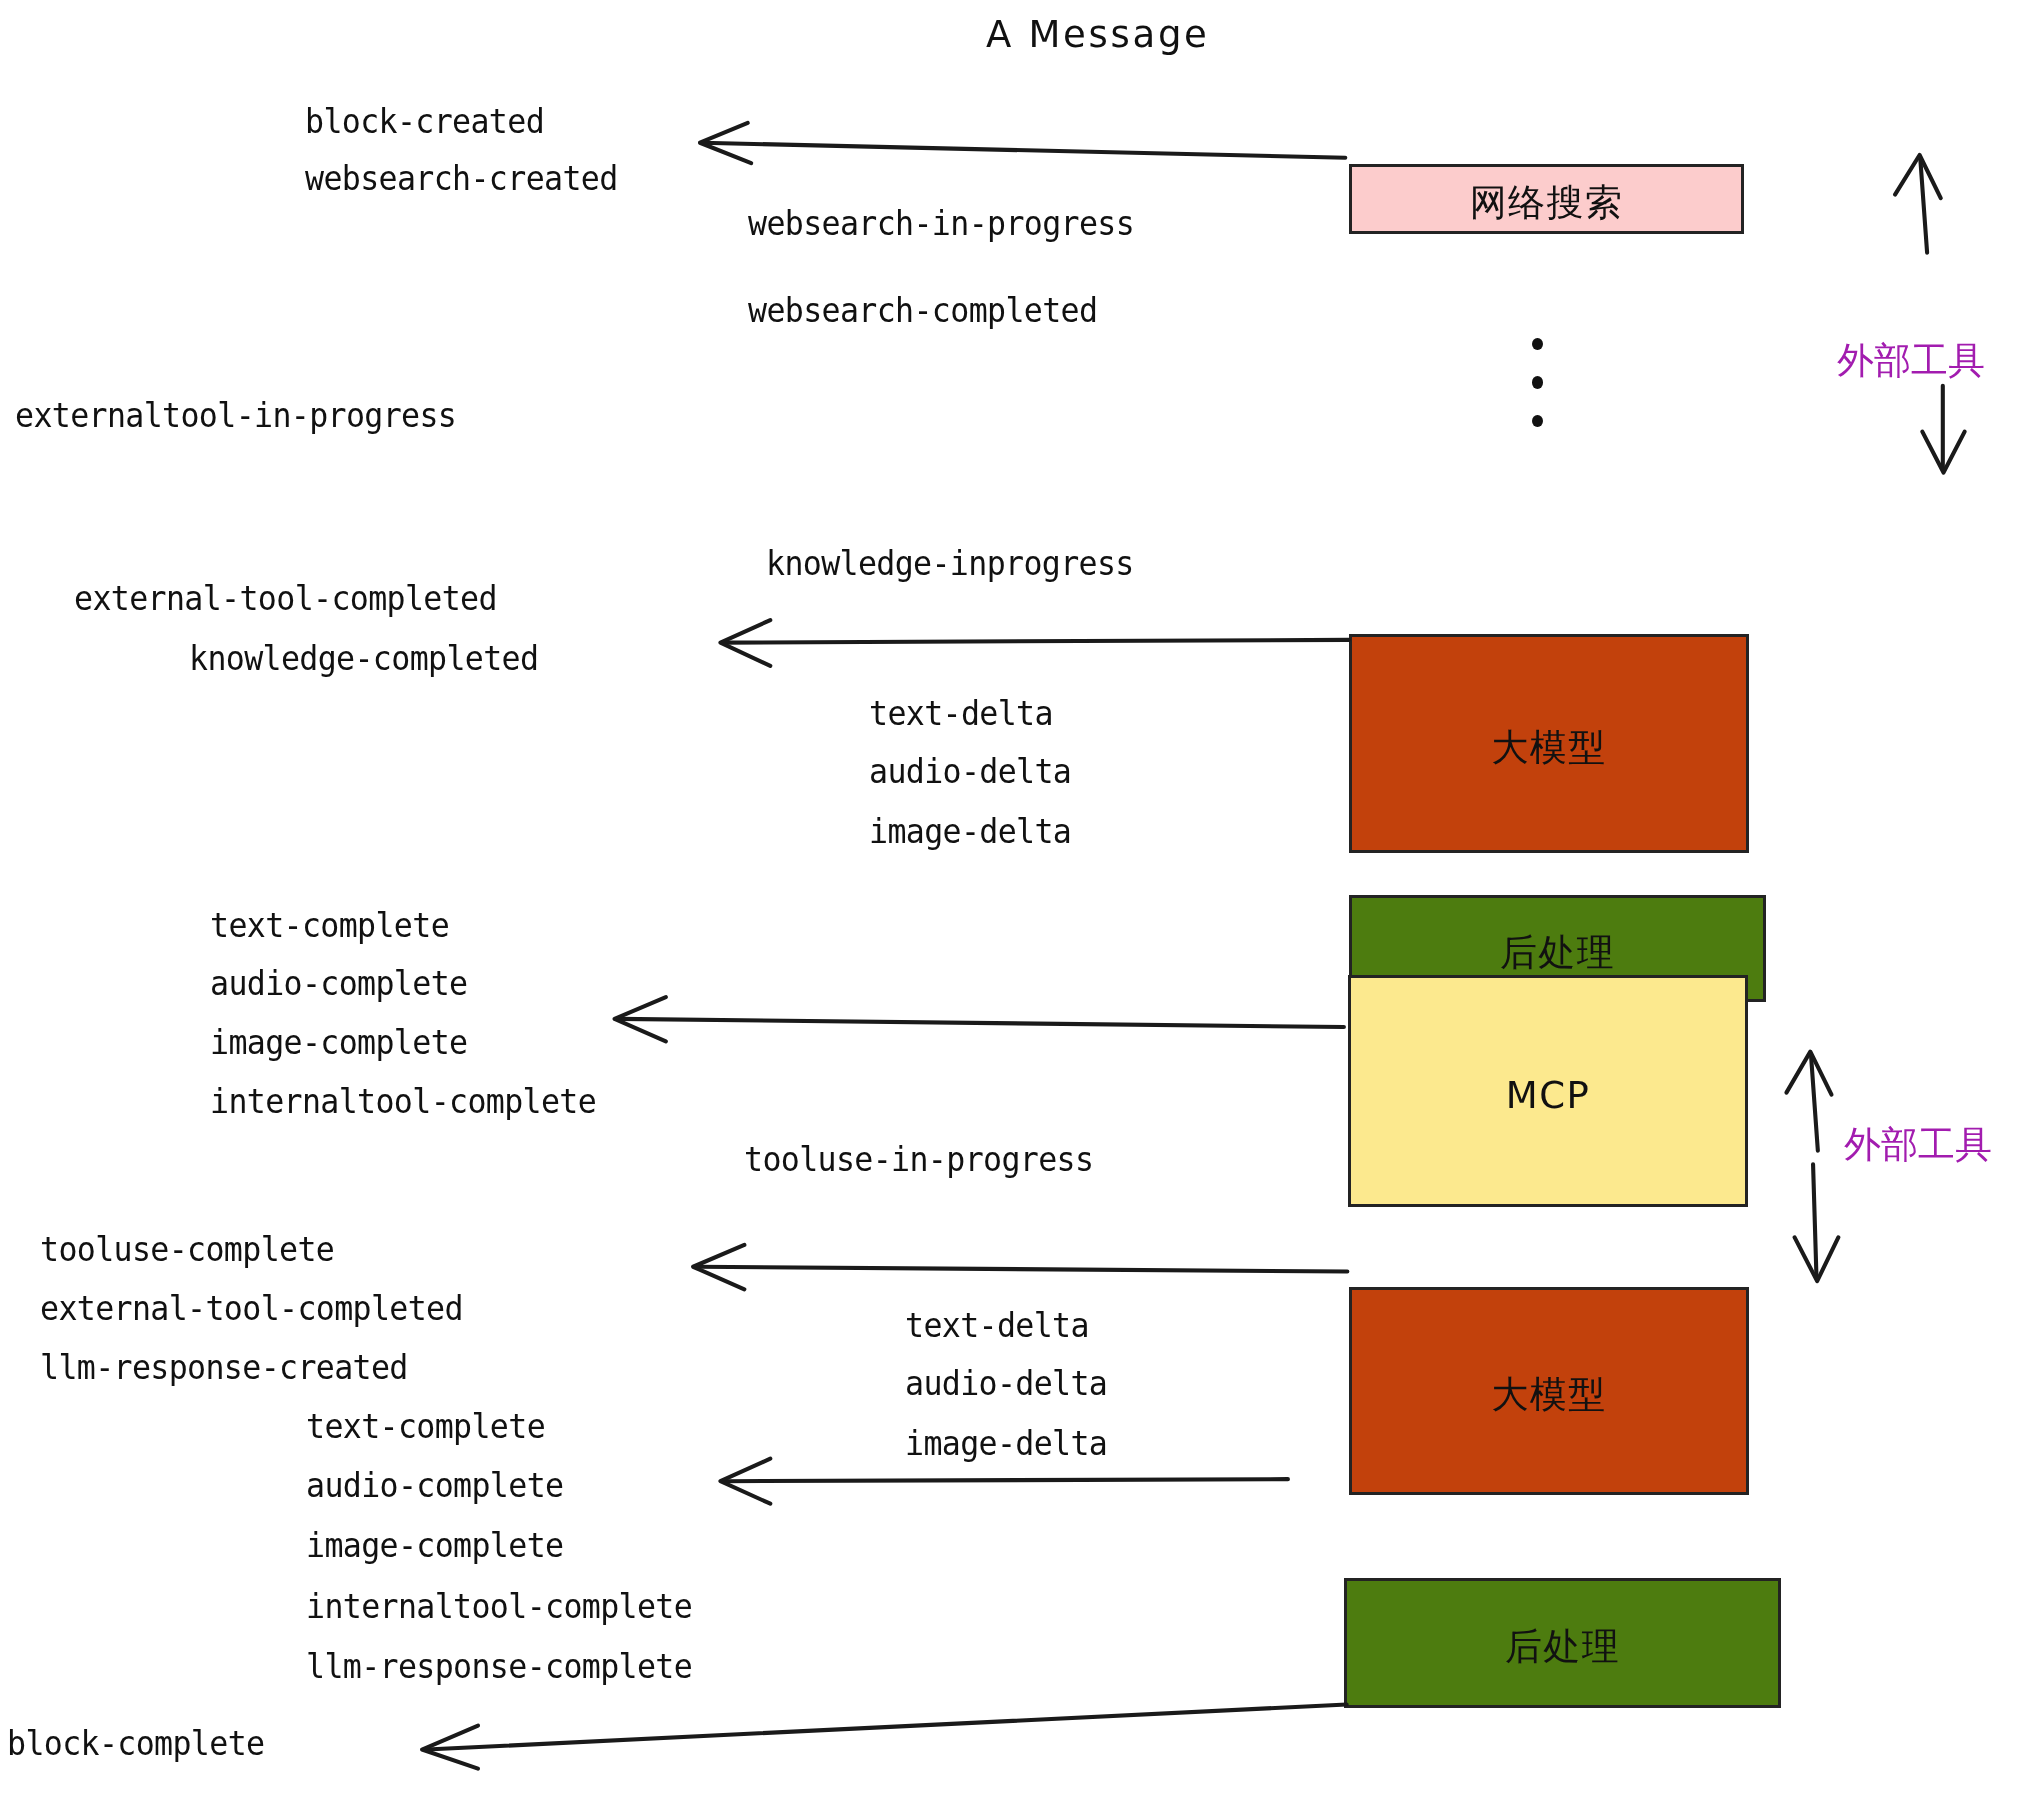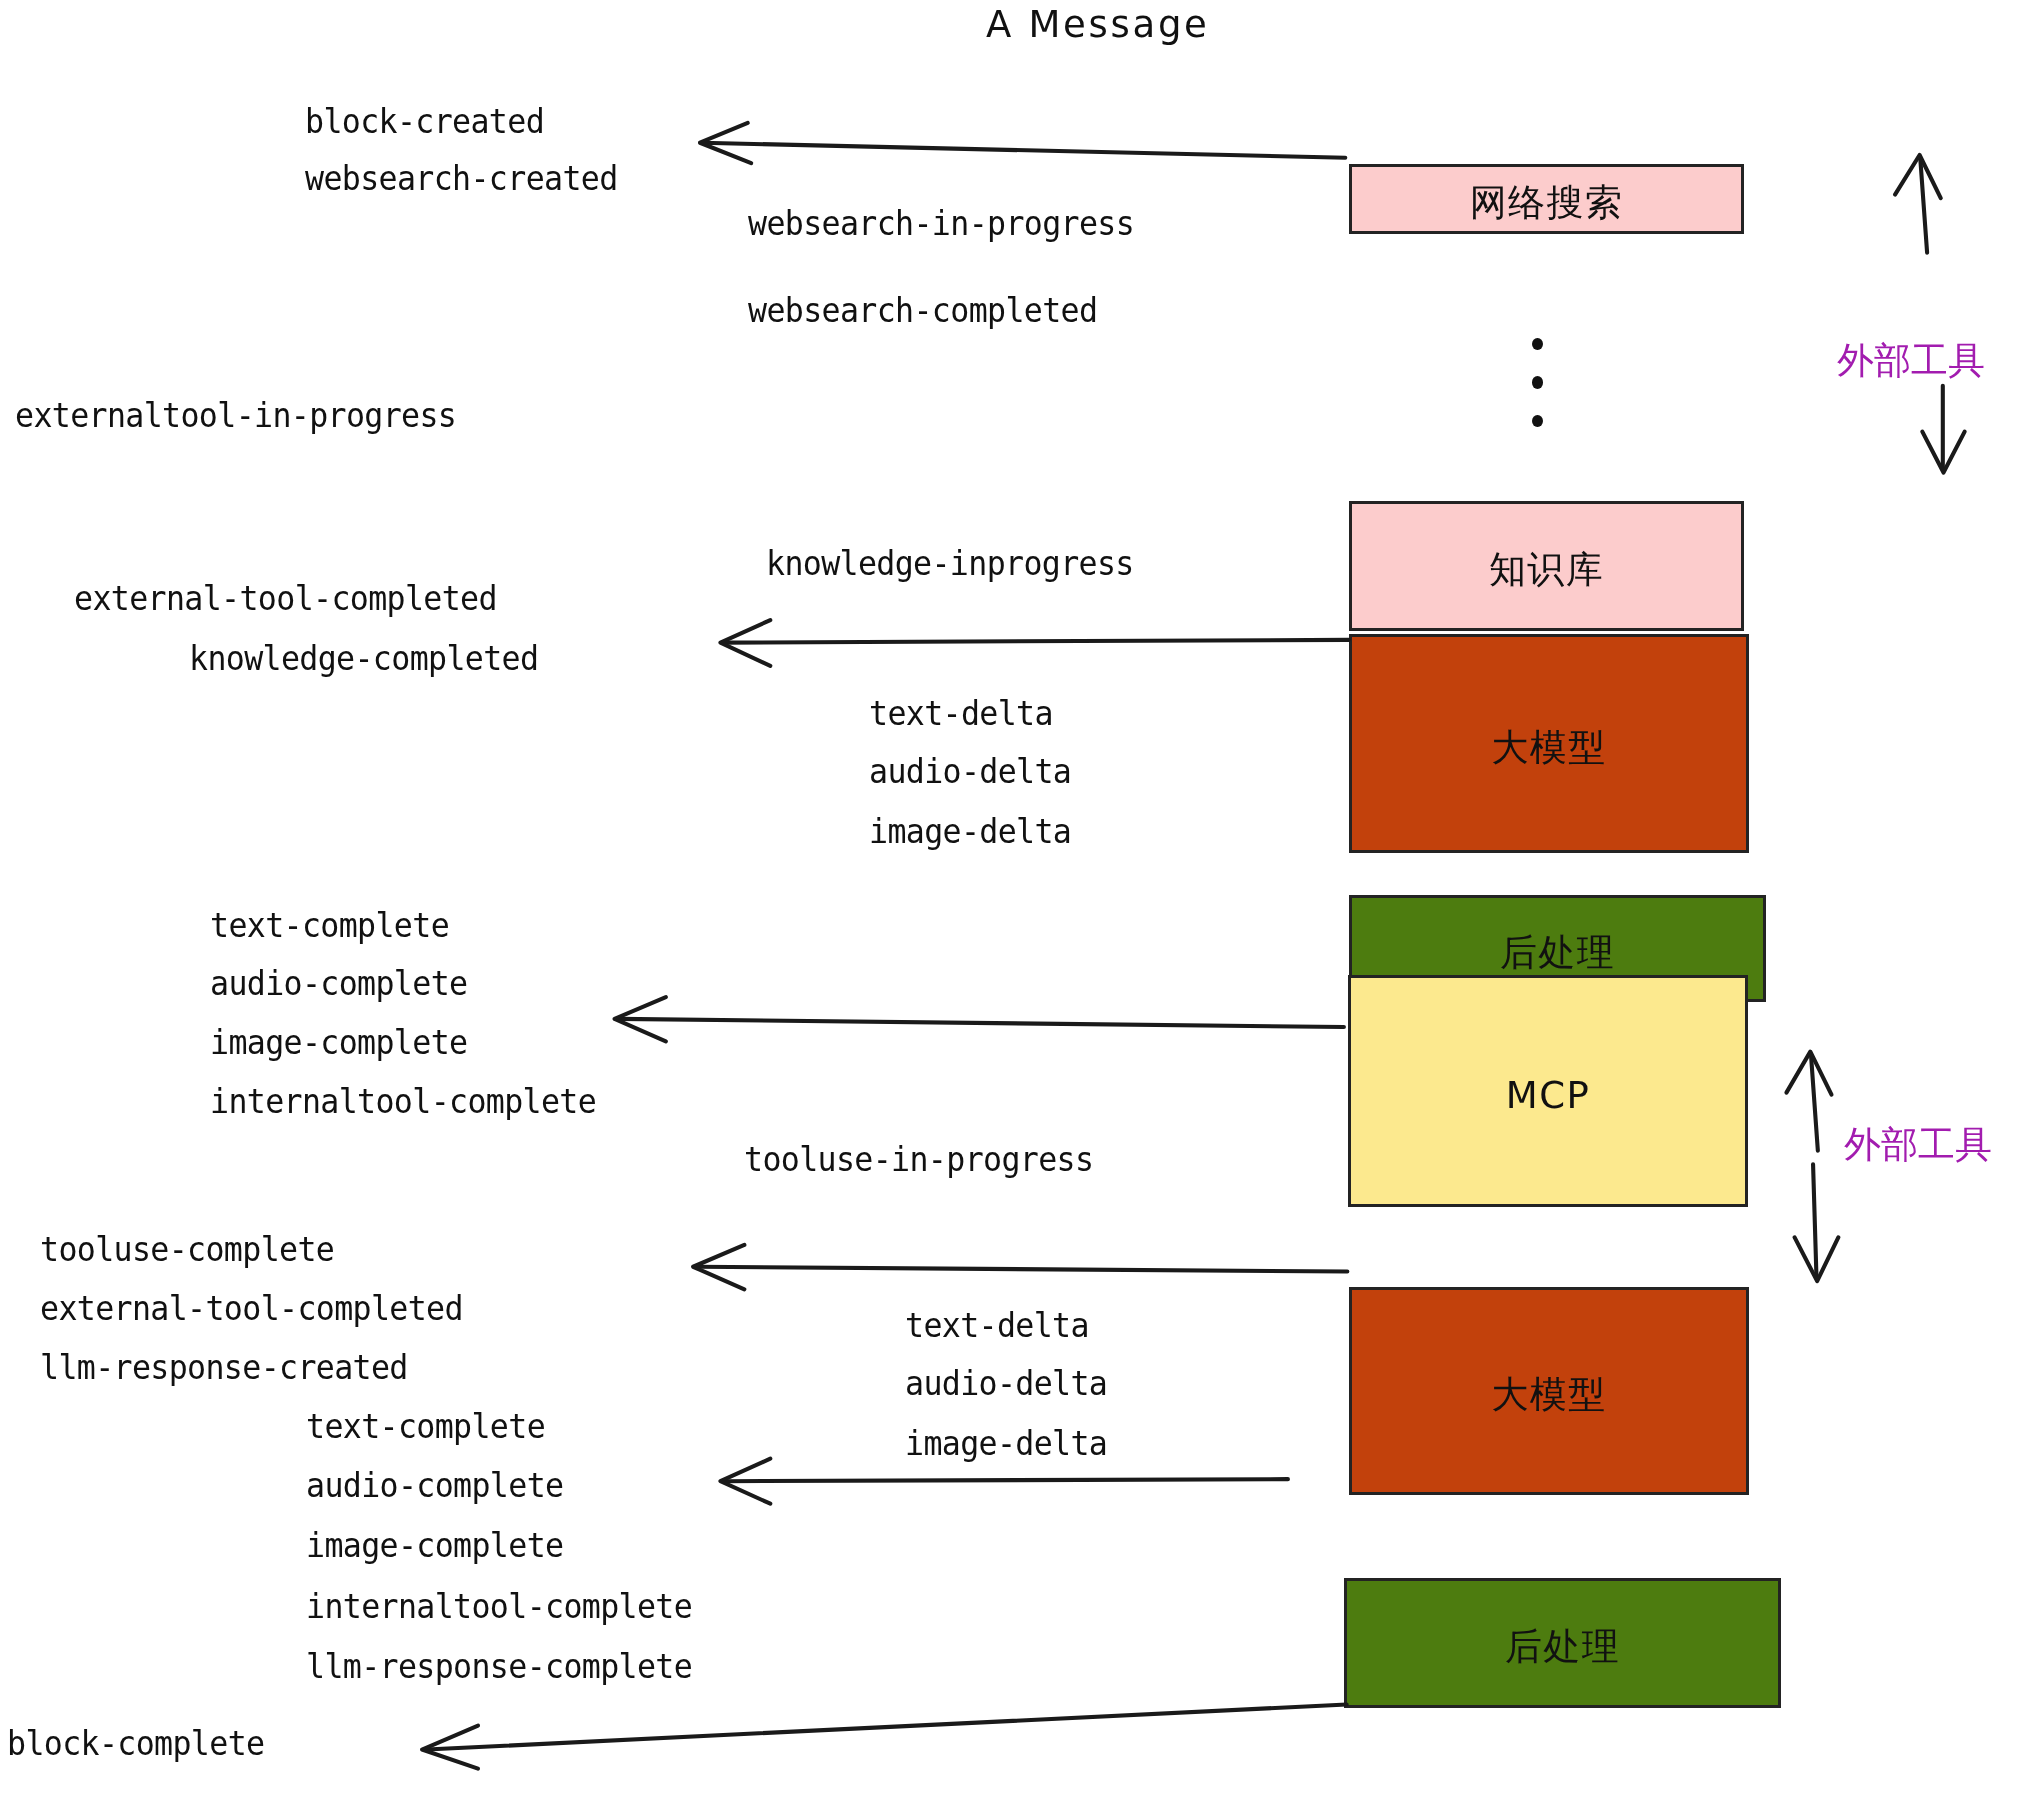--- a/index.html
+++ b/index.html
@@ -80,7 +80,7 @@
 
 <div id="canvas">
 
-  <div class="title" style="left:986px; top:3px;">A Message</div>
+  <div class="title" style="left:986px; top:13px;">A Message</div>
 
   <div class="ev" style="left:305px; top:101px;">block-created</div>
 

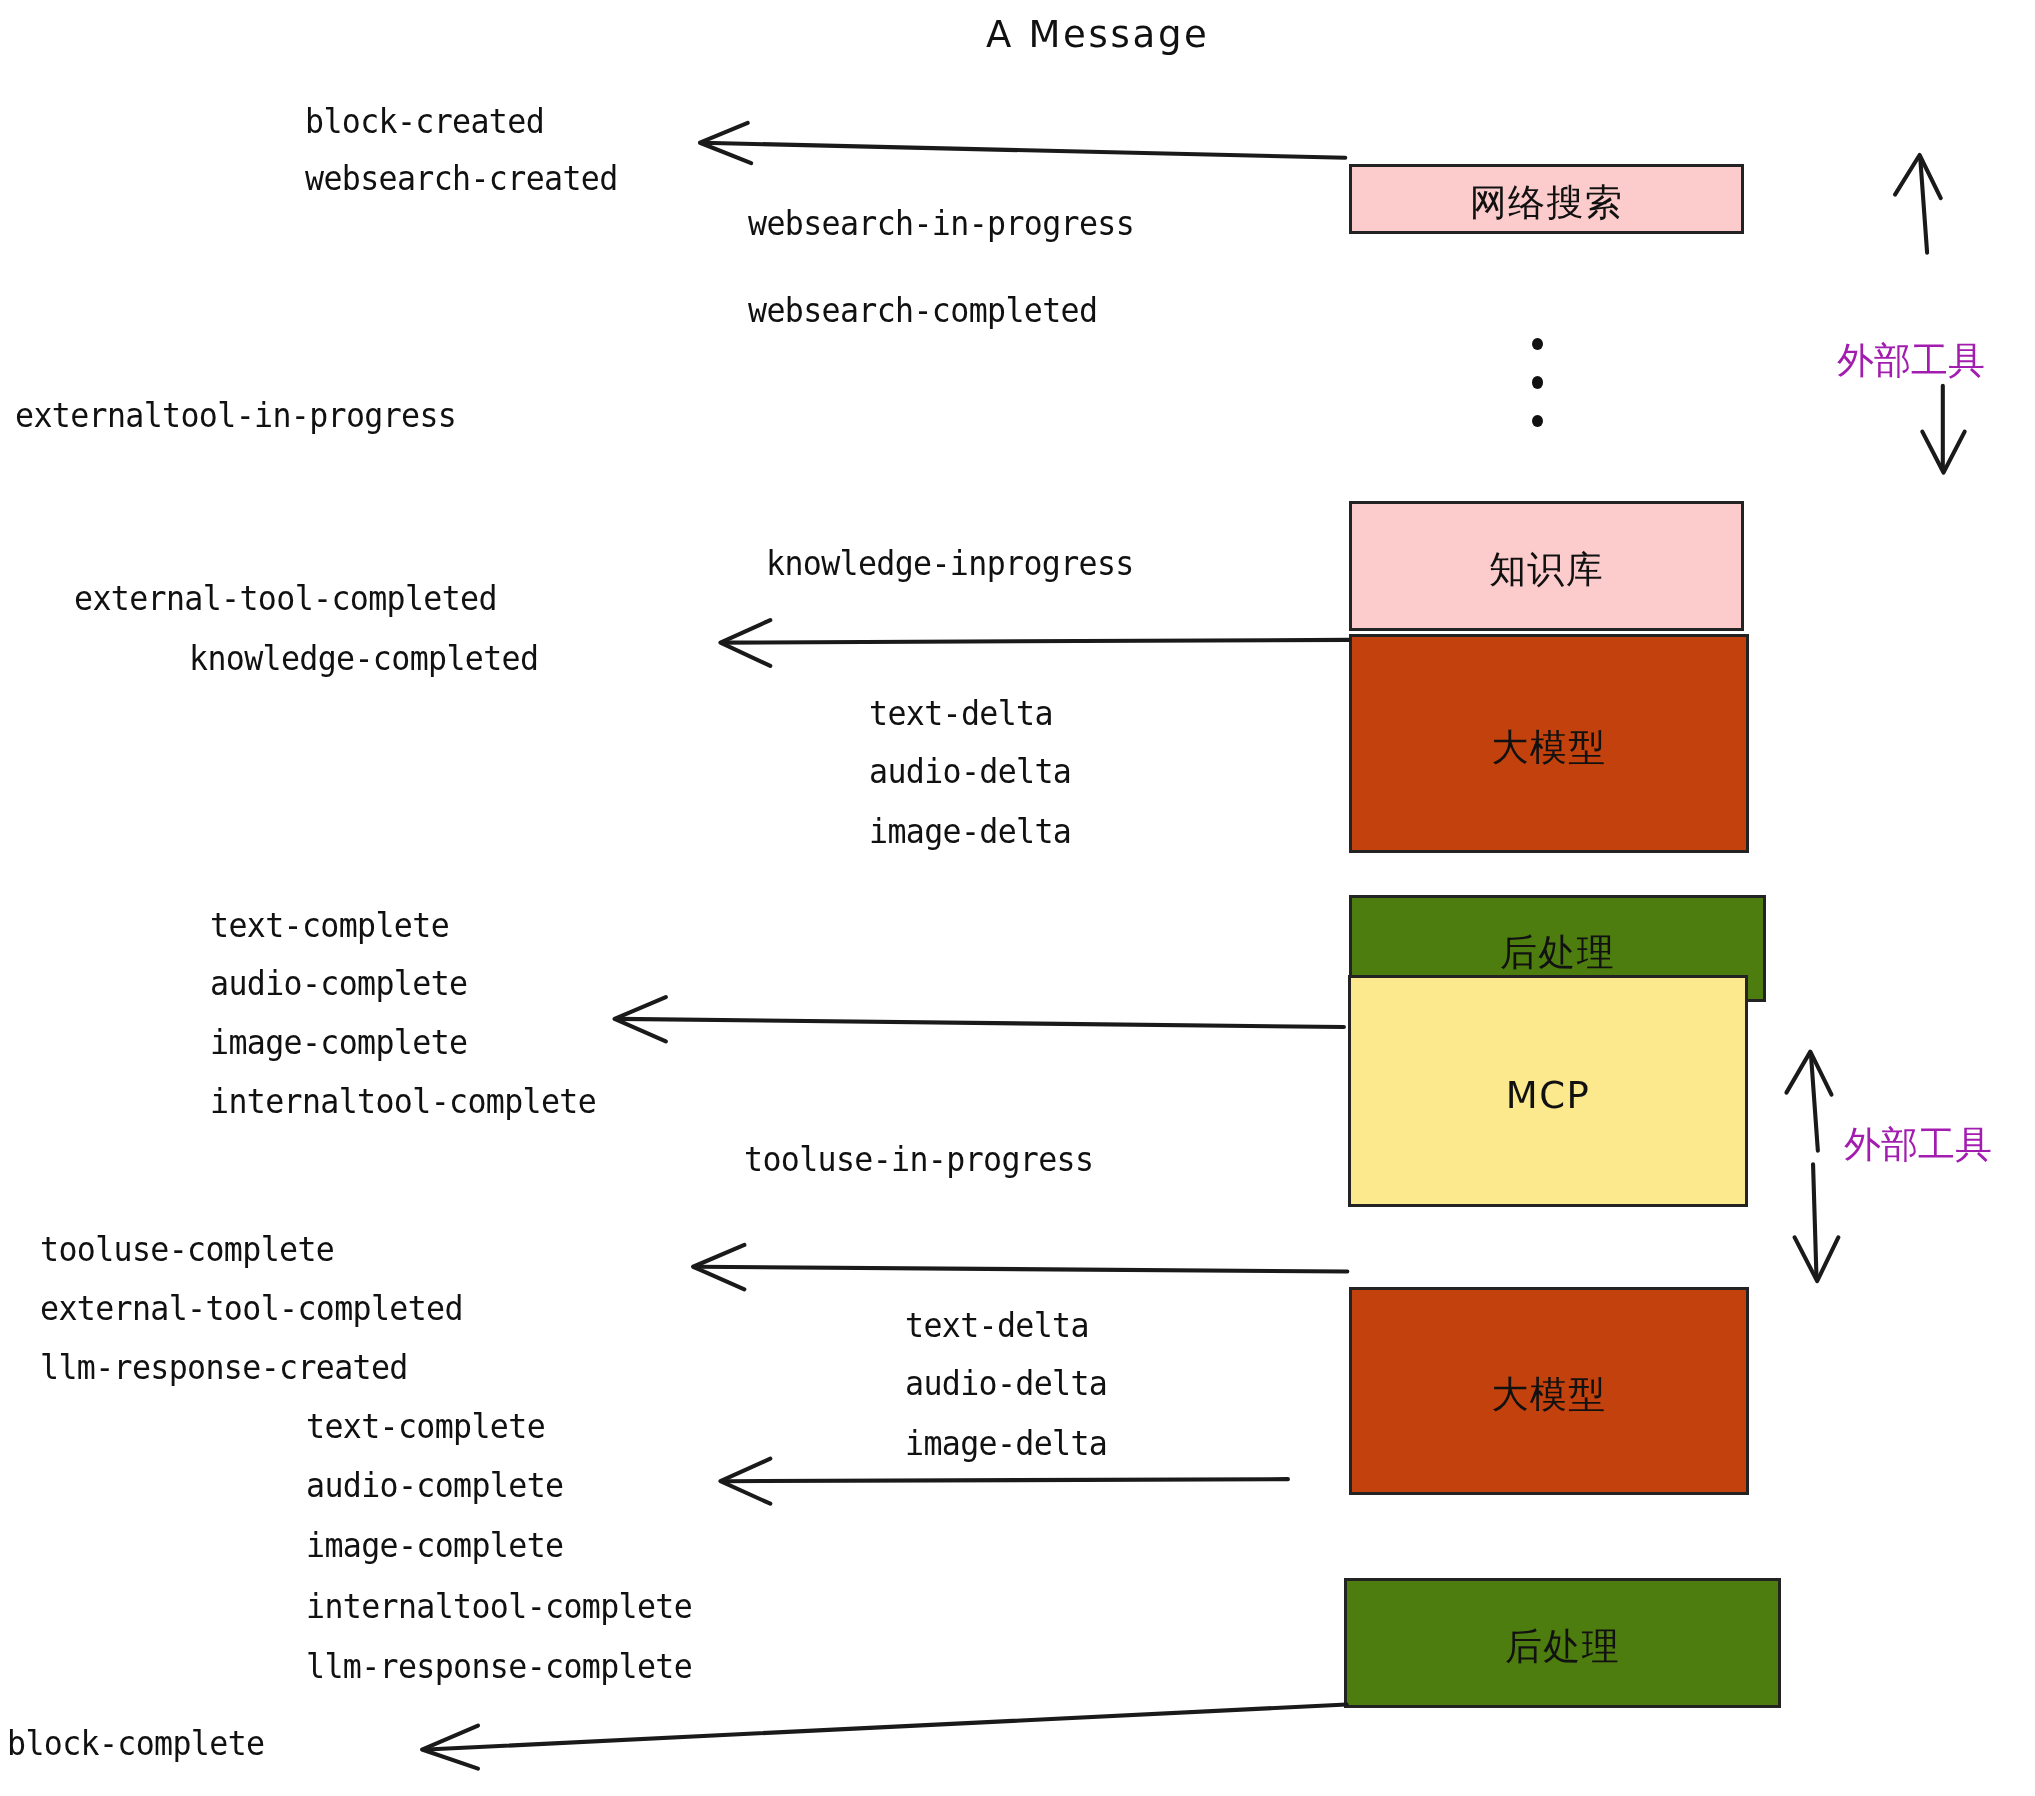--- a/index.html
+++ b/index.html
@@ -148,9 +148,6 @@
     <i></i>
   </div>
 
-  <div class="box pink" style="left:1349px; top:501px; width:395px; height:130px;">
-    <span class="lbl">知识库</span>
-  </div>
 
   <div class="box green" style="left:1349px; top:634px; width:400px; height:219px;">
     <span class="lbl">大模型</span>

